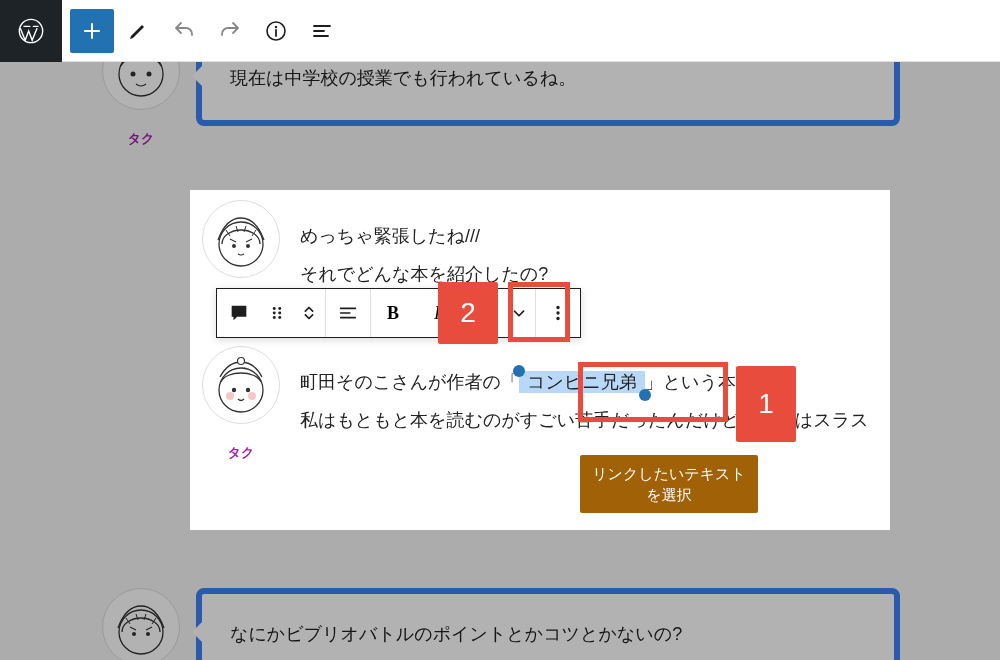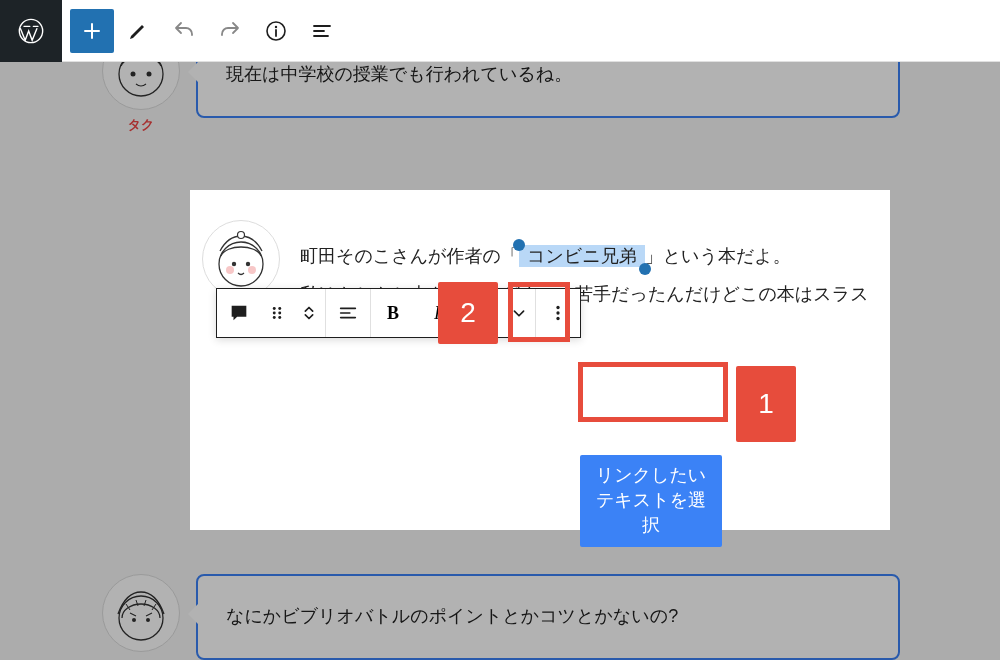--- a/index.html
+++ b/index.html
@@ -24,7 +24,7 @@
 .avatar-col { width: 82px; display: flex; flex-direction: column; align-items: center; padding-top: 0; }
 .avatar { width: 78px; height: 78px; border-radius: 50%; background: #fff; border: 1px solid #ddd; display: flex; align-items: center; justify-content: center; overflow: hidden; }
 .avatar-name { margin-top: 6px; font-size: 13px; font-weight: 700; color: #ef4444; }
-.bubble { flex: 1; background: #fff; border: 2px solid #3b82f6; border-radius: 8px; padding: 22px 28px; position: relative; font-size: 18px; line-height: 2.1; color: #222; }
+.bubble { flex: 1; background: #fff; border: 6px solid #3b82f6; border-radius: 8px; padding: 22px 28px; position: relative; font-size: 18px; line-height: 2.1; color: #222; }
 .bubble-tail { position: absolute; left: -10px; top: 28px; width: 0; height: 0; border-top: 10px solid transparent; border-bottom: 10px solid transparent; border-right: 10px solid #fff; }
 .bubble-tail::before { content:''; position:absolute; left:-1px; top:-11px; border-top: 11px solid transparent; border-bottom: 11px solid transparent; border-right: 11px solid #e5e5e5; z-index:-1;}
 

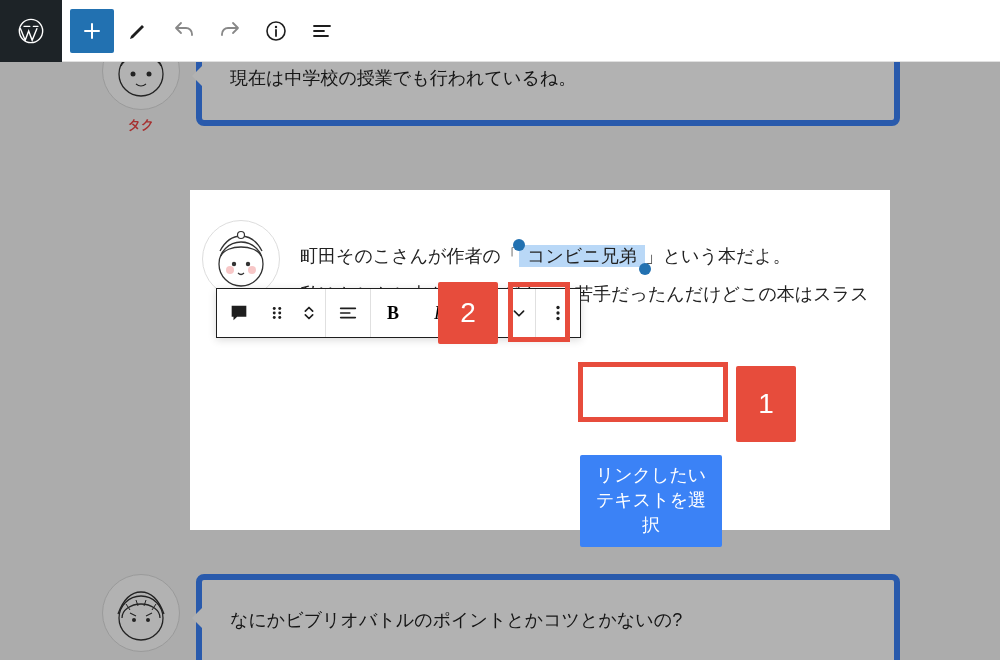--- a/index.html
+++ b/index.html
@@ -23,7 +23,7 @@
 .bubble-row { display: flex; align-items: flex-start; gap: 14px; margin-bottom: 50px; }
 .avatar-col { width: 82px; display: flex; flex-direction: column; align-items: center; padding-top: 0; }
 .avatar { width: 78px; height: 78px; border-radius: 50%; background: #fff; border: 1px solid #ddd; display: flex; align-items: center; justify-content: center; overflow: hidden; }
-.avatar-name { margin-top: 6px; font-size: 13px; font-weight: 700; color: #ef4444; }
+.avatar-name { margin-top: 20px; font-size: 13px; font-weight: 700; color: #a21caf; }
 .bubble { flex: 1; background: #fff; border: 6px solid #3b82f6; border-radius: 8px; padding: 22px 28px; position: relative; font-size: 18px; line-height: 2.1; color: #222; }
 .bubble-tail { position: absolute; left: -10px; top: 28px; width: 0; height: 0; border-top: 10px solid transparent; border-bottom: 10px solid transparent; border-right: 10px solid #fff; }
 .bubble-tail::before { content:''; position:absolute; left:-1px; top:-11px; border-top: 11px solid transparent; border-bottom: 11px solid transparent; border-right: 11px solid #e5e5e5; z-index:-1;}

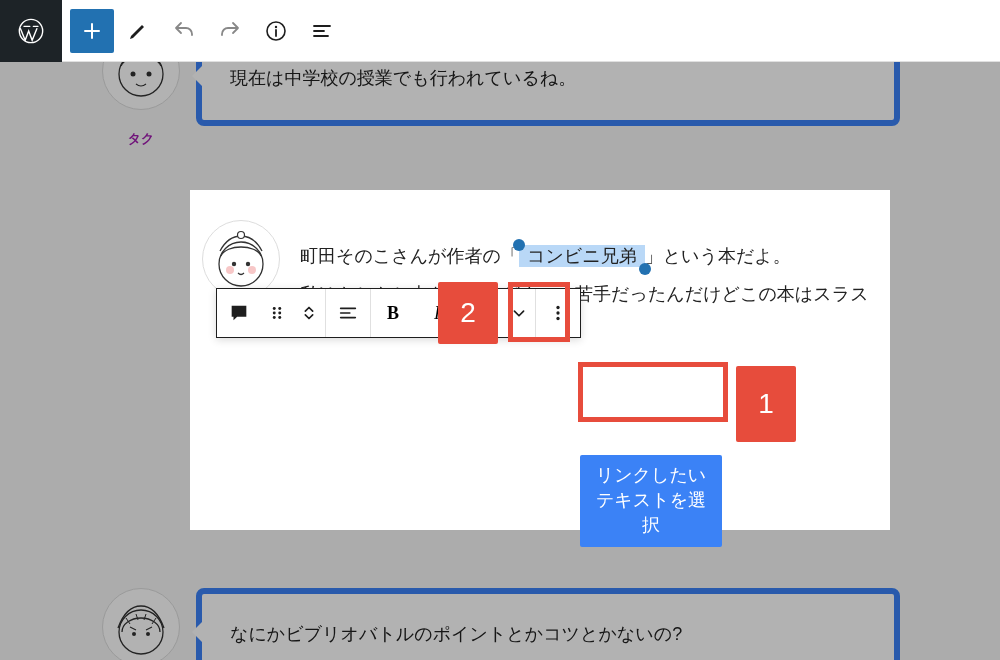--- a/index.html
+++ b/index.html
@@ -156,6 +156,27 @@
 <div class="spotlight">
   <div class="spotlight-inner">
 
+    <div class="bubble-row">
+      <div class="avatar-col">
+        <div class="avatar">
+          <svg class="face-svg" viewBox="0 0 70 70">
+            <circle cx="35" cy="40" r="22" fill="#fff" stroke="#333" stroke-width="1.3"></circle>
+            <path d="M16 40a19 14 0 0138 0" stroke="#333" stroke-width="1.3" fill="#fff"></path>
+            <circle cx="28" cy="42" r="2" fill="#333"></circle>
+              <circle cx="42" cy="42" r="2" fill="#333"></circle>
+            <path d="M24 35l6 3M46 35l-6 3" stroke="#333" stroke-width="1.1"></path>
+            <path d="M32 50q3 2 6 0" stroke="#333" stroke-width="1.1" fill="none"></path>
+            <path d="M12 36q8-22 23-22t23 22" stroke="#333" stroke-width="1.3" fill="none"></path>
+            <path d="M20 26l4 6M50 26l-4 6M30 22l2 6M40 22l-2 6" stroke="#333" stroke-width="1"></path>
+          </svg>
+        </div>
+        <div class="avatar-name">オタ</div>
+      </div>
+      <div class="bubble" style="border:none;padding:18px 10px 10px 4px;">
+        <div>めっちゃ緊張したね///</div>
+        <div>それでどんな本を紹介したの?</div>
+      </div>
+    </div>
 
     <div class="bubble-row" style="margin-top:20px;">
       <div class="avatar-col">

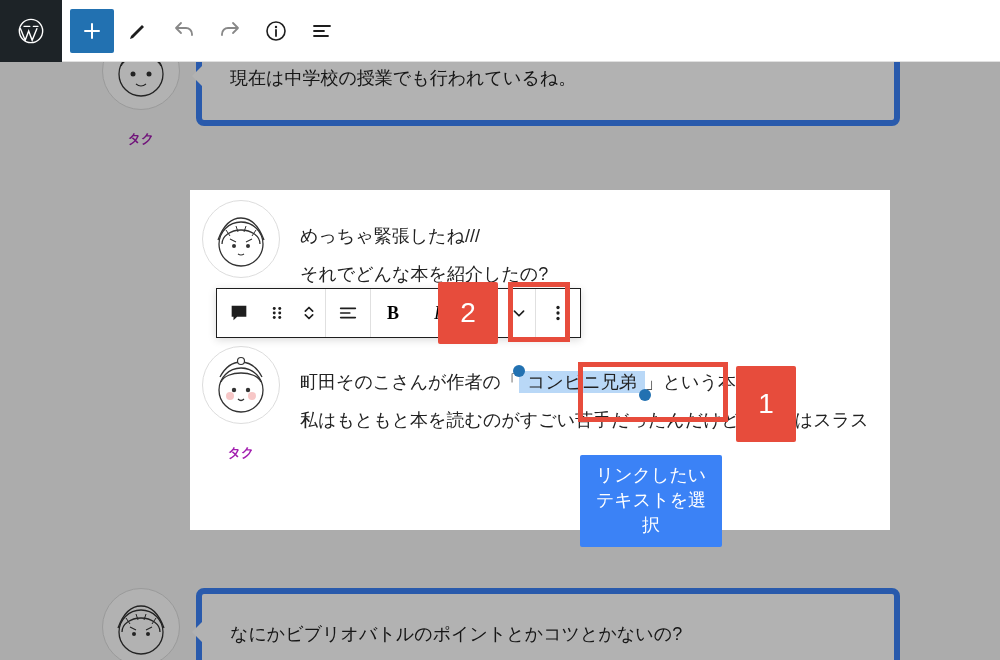--- a/index.html
+++ b/index.html
@@ -51,7 +51,7 @@
 .callout-1 { width: 60px; height: 76px; }
 .callout-2 { width: 60px; height: 62px; }
 .callout-box { position: absolute; border: 5px solid #e74c3c; z-index: 95; background: transparent; }
-.callout-text { position: absolute; background: #3b82f6; color: #fff; font-size: 18px; padding: 8px 10px; text-align: center; line-height: 1.4; z-index: 95; border-radius: 2px; width: 142px; }
+.callout-text { position: absolute; background: #a16207; color: #fff; font-size: 15px; padding: 8px 10px; text-align: center; line-height: 1.4; z-index: 95; border-radius: 2px; width: 178px; }
 
 
 .face-svg { width: 70px; height: 70px; }

